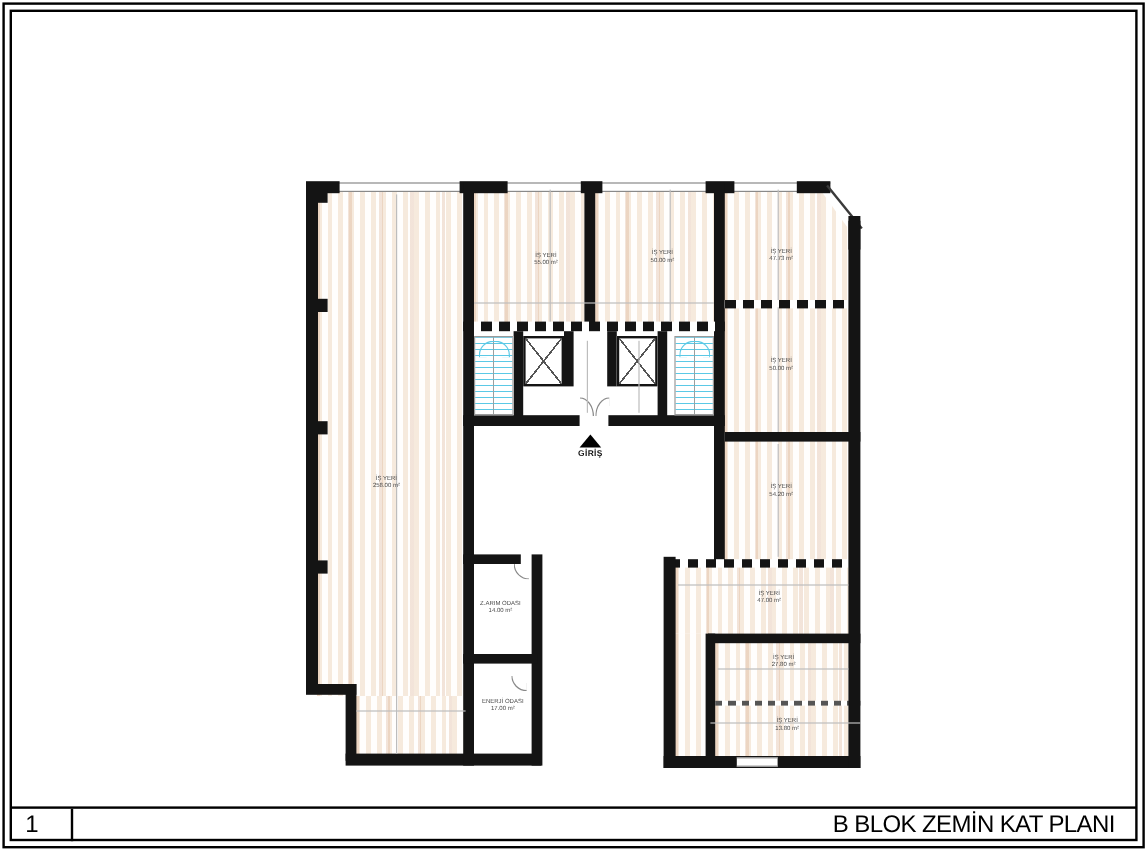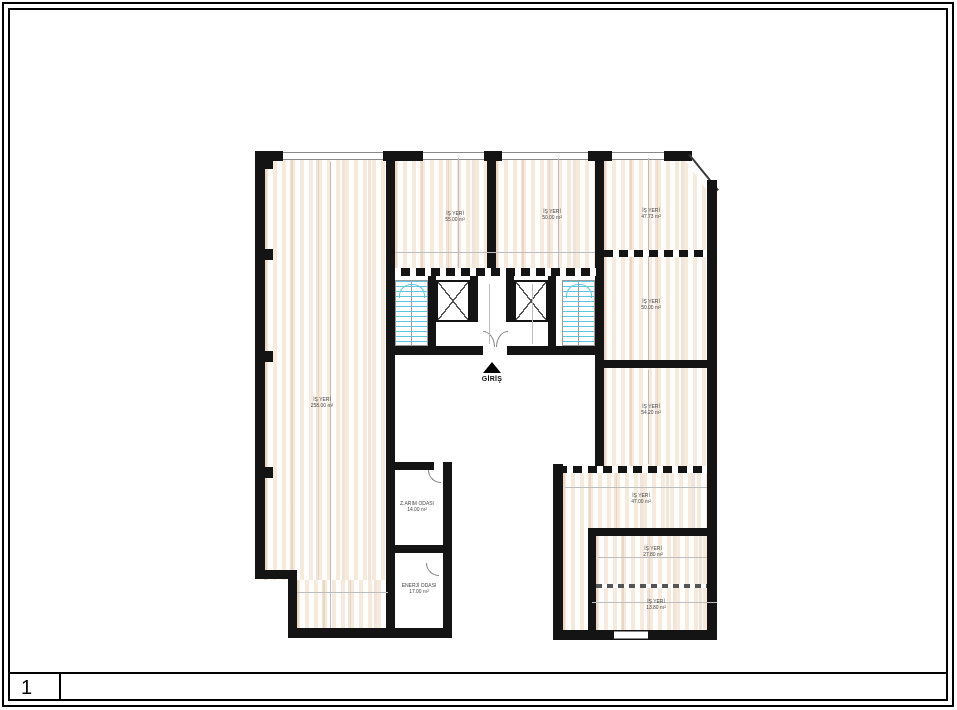--- a/index.html
+++ b/index.html
@@ -191,6 +191,7 @@
 
 <div class="abs titlebar">
   <div class="sheetnum">1</div>
+  <div class="sheettitle">B BLOK ZEMİN KAT PLANI</div>
 </div>
 
 </body></html>

